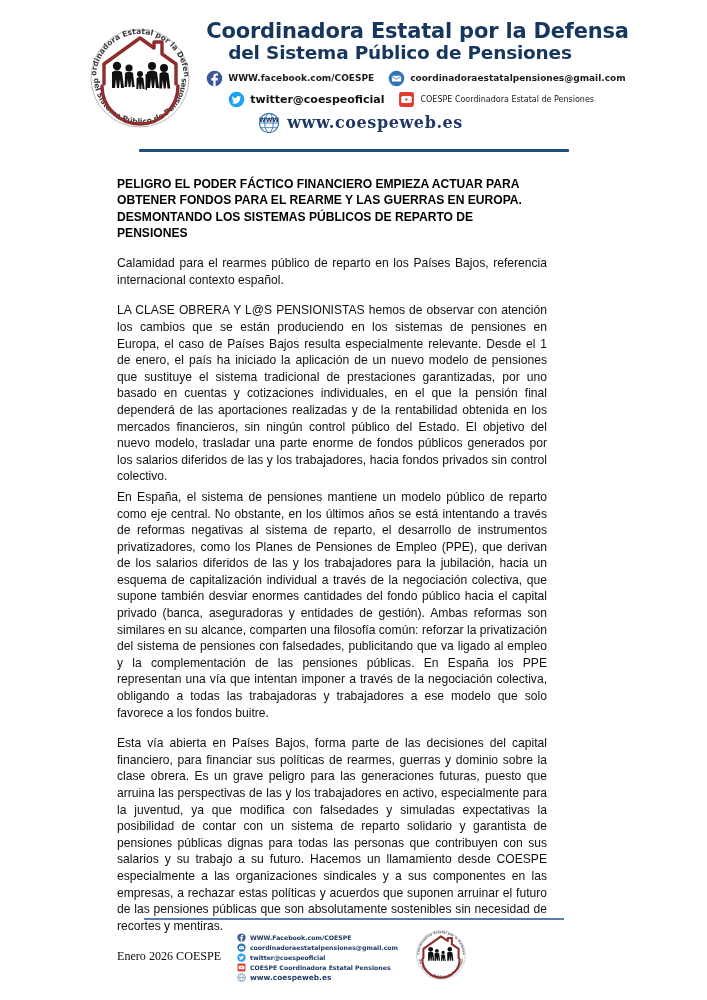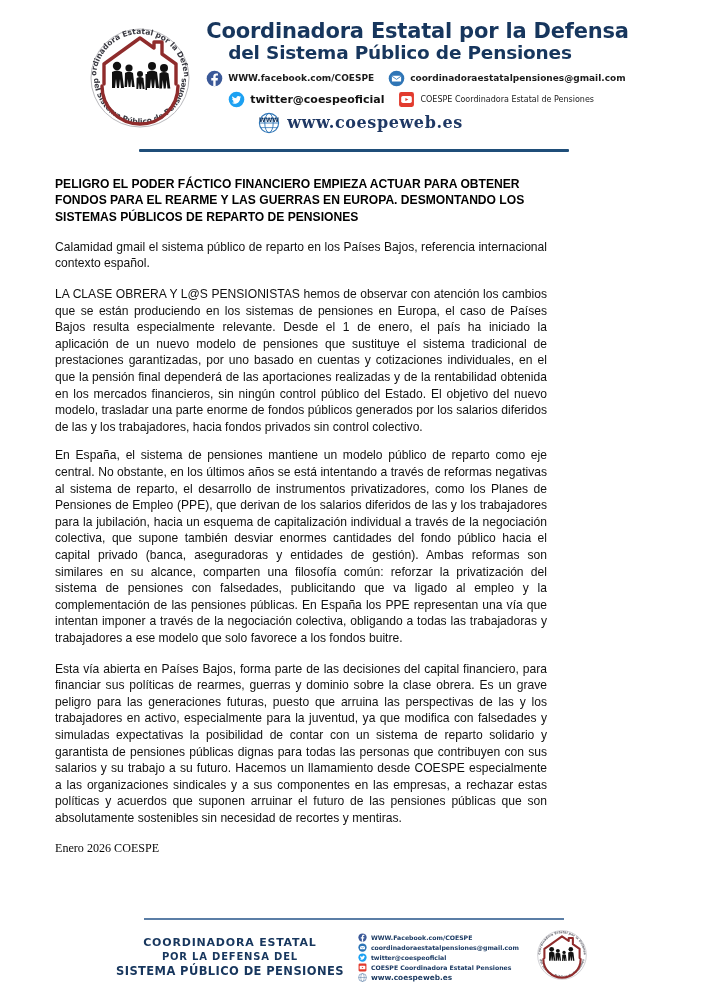--- a/index.html
+++ b/index.html
@@ -114,7 +114,7 @@
 
   
   .doc {
-    padding: 24px 99px 0 55px;
+    padding: 24px 99px 0 117px;
     box-sizing: border-box;
     width: 646px;
   }

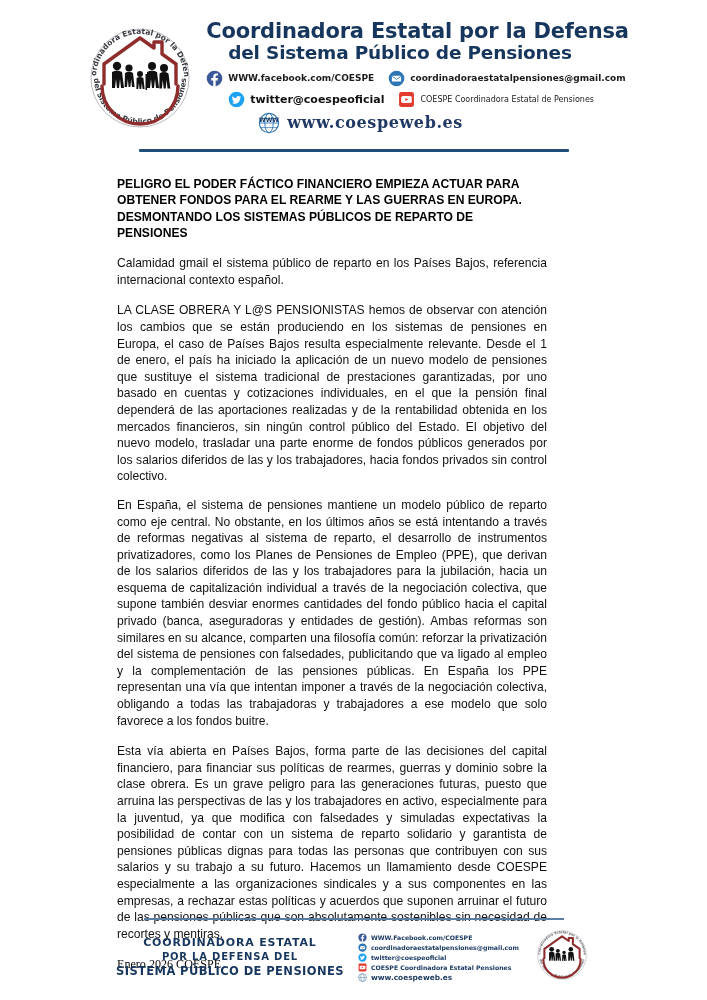--- a/index.html
+++ b/index.html
@@ -297,7 +297,7 @@
 
   <div class="doc-title">PELIGRO EL PODER FÁCTICO FINANCIERO EMPIEZA ACTUAR PARA OBTENER FONDOS PARA EL REARME Y LAS GUERRAS EN EUROPA. DESMONTANDO LOS SISTEMAS PÚBLICOS DE REPARTO DE PENSIONES</div>
 
-  <p class="para">Calamidad gmail el sistema público de reparto en los Países Bajos, referencia internacional contexto español.</p>
+  <p class="para">Calamidad para el rearmes público de reparto en los Países Bajos, referencia internacional contexto español.</p>
 
   <p class="para tight">LA CLASE OBRERA Y L@S PENSIONISTAS hemos de observar con atención los cambios que se están produciendo en los sistemas de pensiones en Europa, el caso de Países Bajos resulta especialmente relevante. Desde el 1 de enero, el país ha iniciado la aplicación de un nuevo modelo de pensiones que sustituye el sistema tradicional de prestaciones garantizadas, por uno basado en cuentas y cotizaciones individuales, en el que la pensión final dependerá de las aportaciones realizadas y de la rentabilidad obtenida en los mercados financieros, sin ningún control público del Estado. El objetivo del nuevo modelo, trasladar una parte enorme de fondos públicos generados por los salarios diferidos de las y los trabajadores, hacia fondos privados sin control colectivo.</p>
 

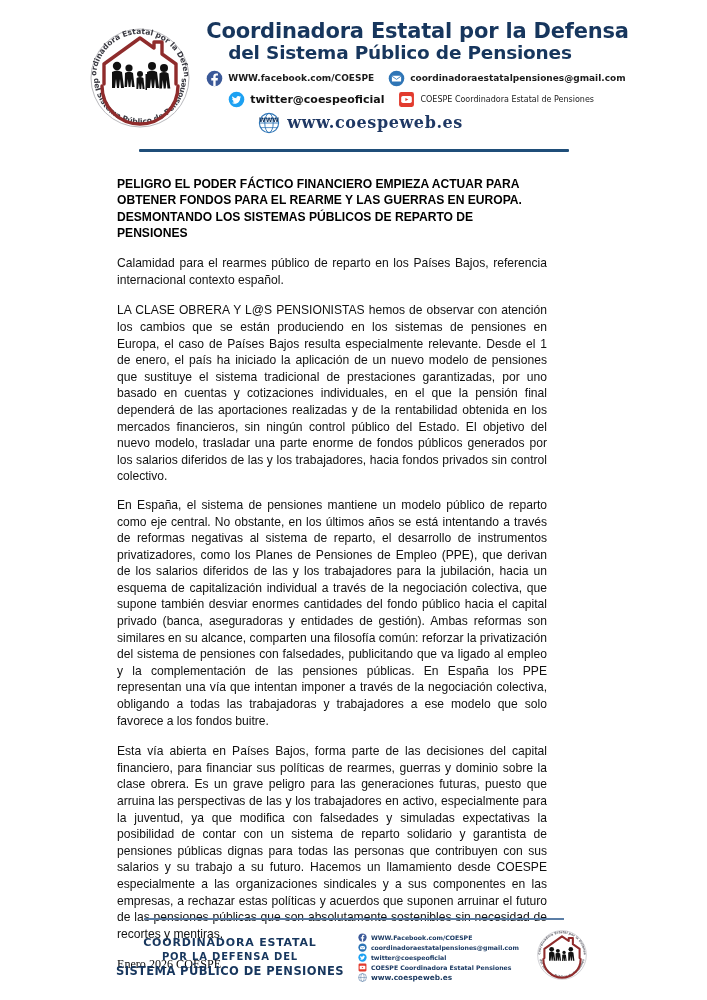--- a/index.html
+++ b/index.html
@@ -135,7 +135,7 @@
     margin: 0 0 14px 0;
     color: #111;
   }
-  p.para.tight { margin-bottom: 12px; }
+  p.para.tight { margin-bottom: 4px; }
   p.sign {
     font-family: Liberation Serif, serif;
     font-size: 12.1px;

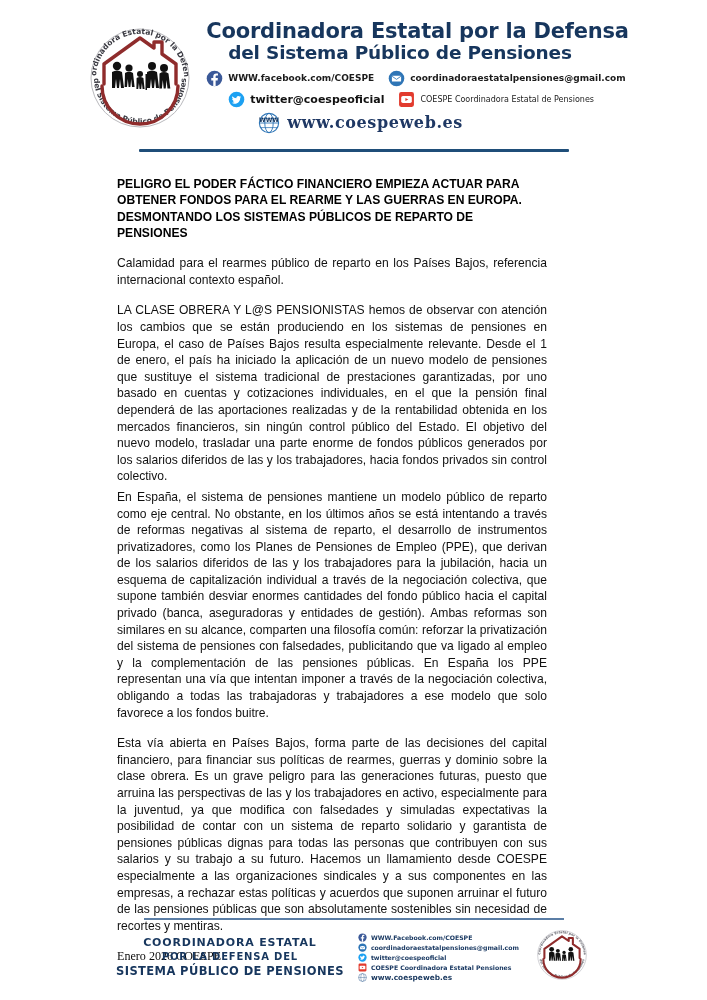--- a/index.html
+++ b/index.html
@@ -313,11 +313,6 @@
   <div class="frule"></div>
   <div class="f-inner">
 
-    <div class="f-left">
-      <div class="f-l1">COORDINADORA ESTATAL</div>
-      <div class="f-l2">POR LA DEFENSA DEL</div>
-      <div class="f-l3">SISTEMA PÚBLICO DE PENSIONES</div>
-    </div>
 
     <div class="f-contacts">
       <div class="f-crow">

